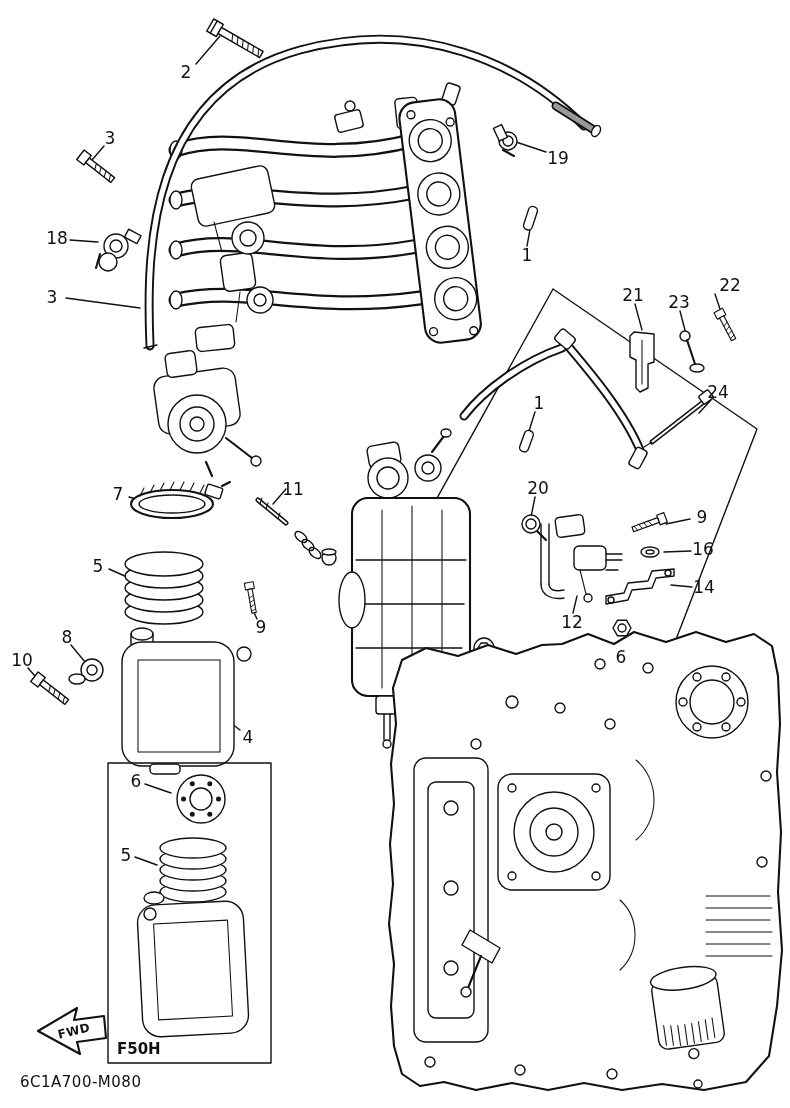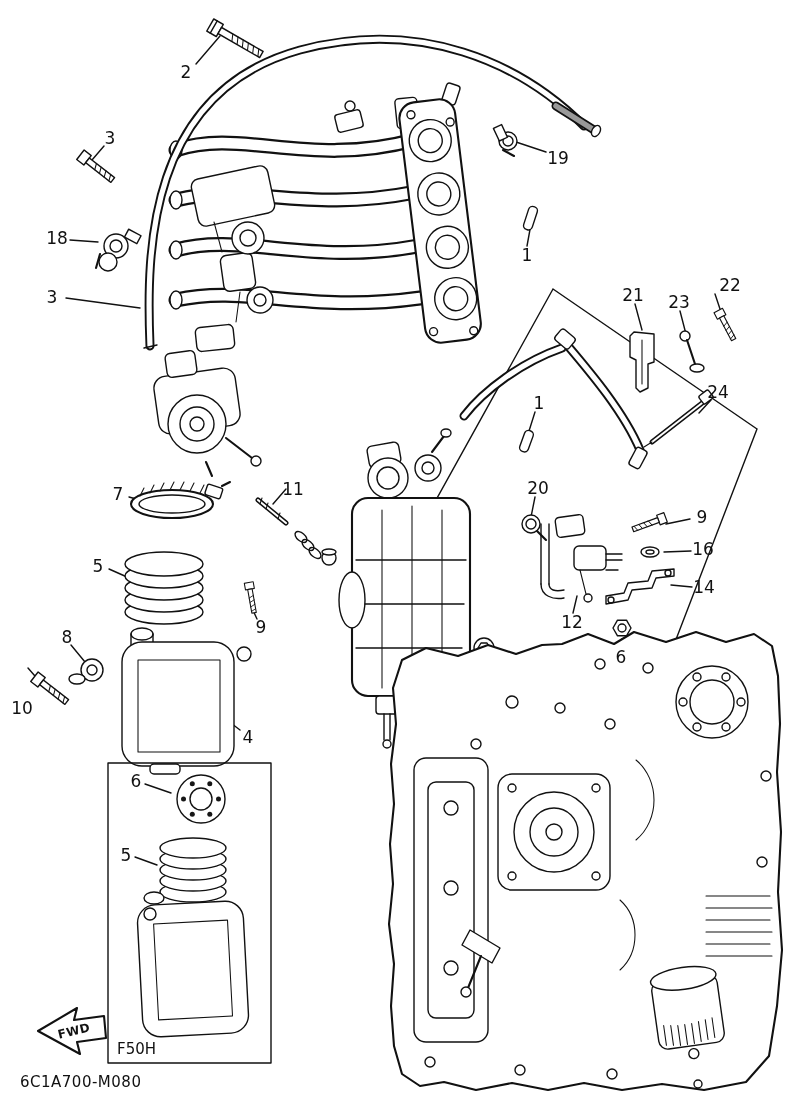--- a/index.html
+++ b/index.html
@@ -392,7 +392,7 @@
       <div class="callout" style="left: 572px; top: 622px;">12</div>
       <div class="callout" style="left: 67px; top: 637px;">8</div>
       <div class="callout" style="left: 621px; top: 657px;">6</div>
-      <div class="callout" style="left: 22px; top: 660px; margin-top: 48px;">10</div>
+      <div class="callout" style="left: 22px; top: 660px;">10</div>
       <div class="callout" style="left: 248px; top: 737px;">4</div>
       <div class="callout" style="left: 136px; top: 781px;">6</div>
       <div class="callout" style="left: 126px; top: 855px;">5</div>

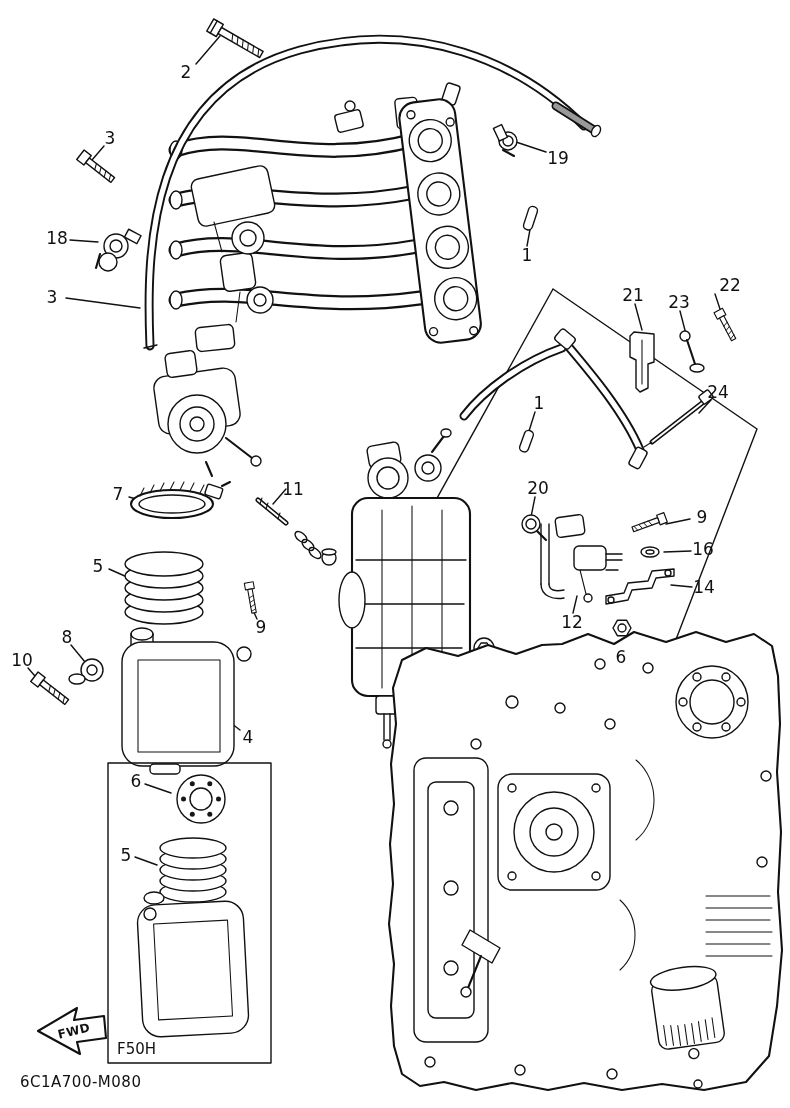--- a/index.html
+++ b/index.html
@@ -20,7 +20,7 @@
   .callout-layer{position:absolute;left:0;top:0;width:100%;height:100%;pointer-events:none;}
   .callout{position:absolute;transform:translate(-50%,-50%);font-size:17px;line-height:1;color:#111;}
   .code-label{position:absolute;left:20px;top:1073px;font-size:15px;letter-spacing:.5px;}
-  .detail-label{position:absolute;left:117px;top:1040px;font-size:15px;font-weight:400;}
+  .detail-label{position:absolute;left:117px;top:1040px;font-size:15px;font-weight:700;}
   .fwd-label{position:absolute;left:74px;top:1031px;transform:translate(-50%,-50%) rotate(-14deg);
              font-size:12px;font-weight:700;letter-spacing:.5px;}
 </style>

